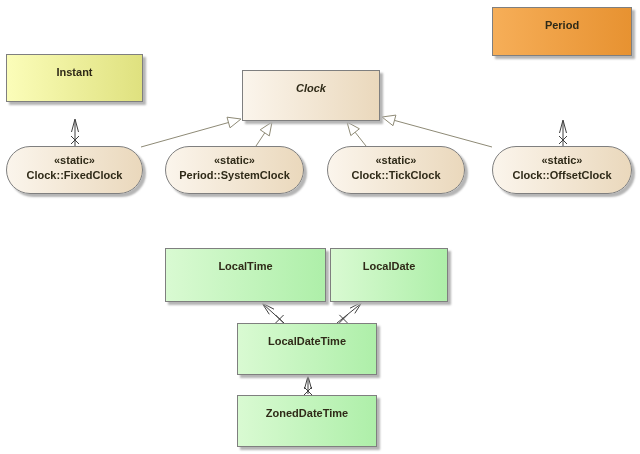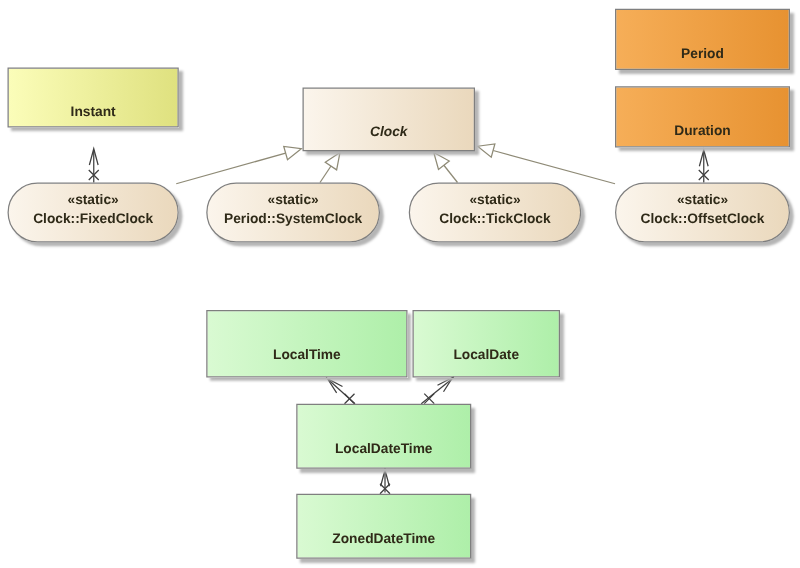--- a/index.html
+++ b/index.html
@@ -15,7 +15,7 @@
     color:var(--text,#2f2a18);
     font-weight:bold;font-size:11px;line-height:15px;
   }
-  .uml-box.one-line{padding-top:28px;}
+  .uml-box.one-line{padding-top:10px;}
   .uml-box.two-line{padding-top:6px;border-radius:24px;}
   .orange{background:linear-gradient(90deg,var(--orange-left,#f6ae58),var(--orange-right,#e79231));}
   .yellow{background:linear-gradient(90deg,var(--yellow-left,#fbfdb9),var(--yellow-right,#dfe17f));}

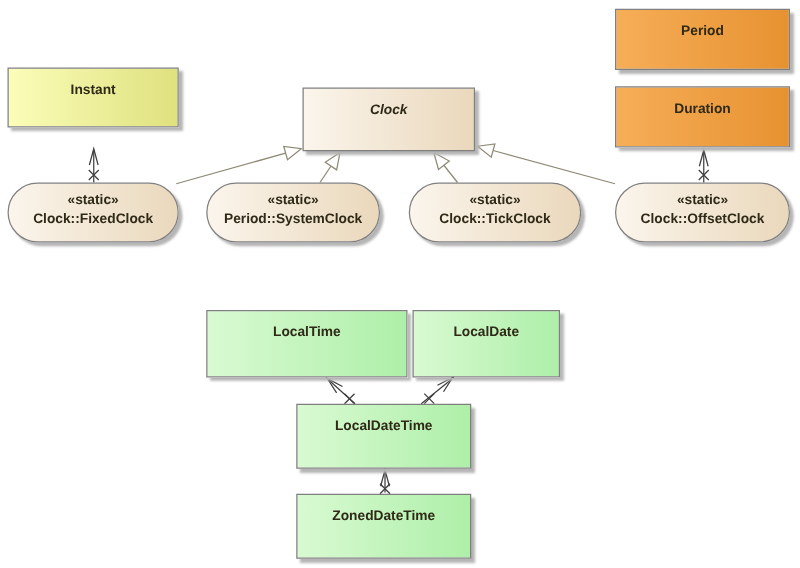--- a/index.html
+++ b/index.html
@@ -83,9 +83,6 @@
     <div>Period</div>
   </div>
 
-  <div class="uml-box orange one-line" style="left:492px;top:69px;width:140px;height:49px">
-    <div>Duration</div>
-  </div>
 
   <div class="uml-box yellow one-line" style="left:6px;top:54px;width:137px;height:48px">
     <div>Instant</div>

